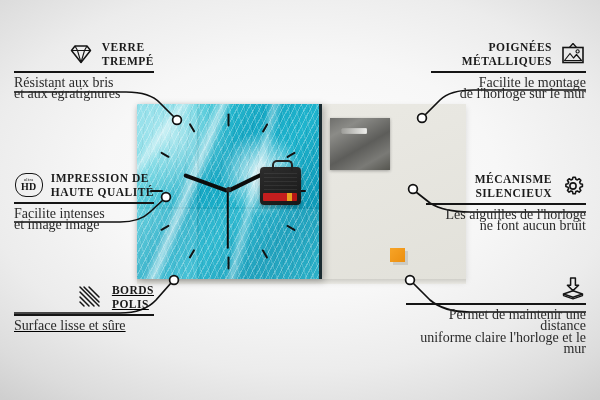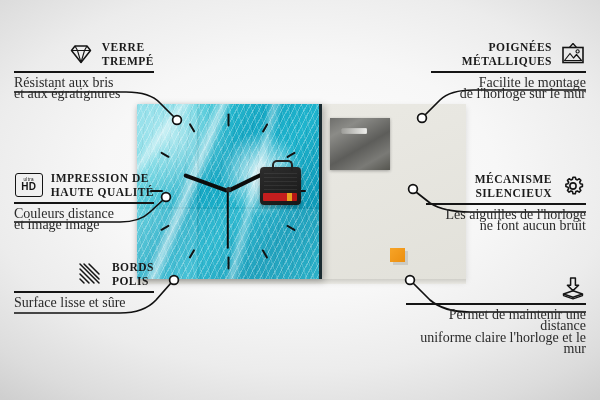--- a/index.html
+++ b/index.html
@@ -119,9 +119,9 @@
   }
   .ico{width:26px;height:24px;flex:0 0 26px;display:block;}
   .hdbox{
-    width:26px;height:22px;flex:0 0 26px;border:1.6px solid #141414;border-radius:3px;
+    width:26px;height:22px;flex:0 0 26px;border:1.6px solid #141414;border-radius:11px;
     display:flex;flex-direction:column;align-items:center;justify-content:center;
-    font-family:Liberation Sans, sans-serif;color:#141414;line-height:1;
+    font-family:Liberation Serif, serif;color:#141414;line-height:1;
   }
   .hdbox .u{font-size:4.6px;letter-spacing:.3px;}
   .hdbox .h{font-size:10px;font-weight:bold;letter-spacing:.2px;}

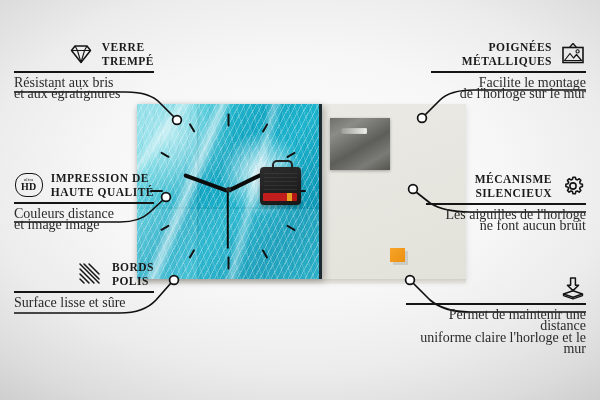--- a/index.html
+++ b/index.html
@@ -225,7 +225,7 @@
       </div>
     </div>
     <div class="rule"></div>
-    <div class="desc">Couleurs distance</div>
+    <div class="desc">Facilite intenses</div>
     <div class="desc">et image image</div>
   </div>
 

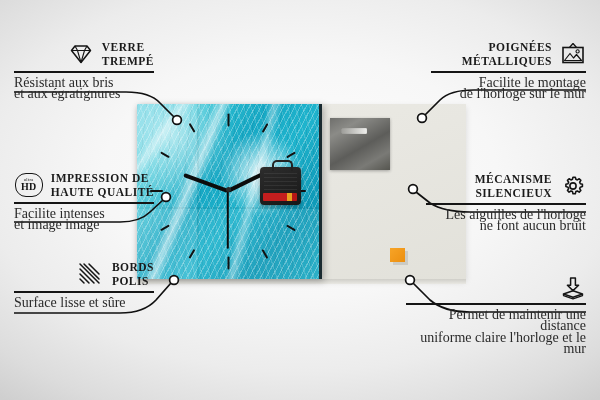--- a/index.html
+++ b/index.html
@@ -229,7 +229,7 @@
     <div class="desc">et image image</div>
   </div>
 
-  <div class="callout" style="left:14px;top:260px;width:140px;">
+  <div class="callout" style="left:14px;top:283px;width:140px;text-decoration:underline;">
     <div class="head">
       <svg class="ico" viewBox="0 0 26 24">
         <path d="M2 2 L21 21 M2 7 L16 21 M2 12 L11 21 M2 17 L6 21 M6 2 L21 17 M11 2 L21 12" fill="none" stroke="#141414" stroke-width="1.5" stroke-linecap="round"></path>

